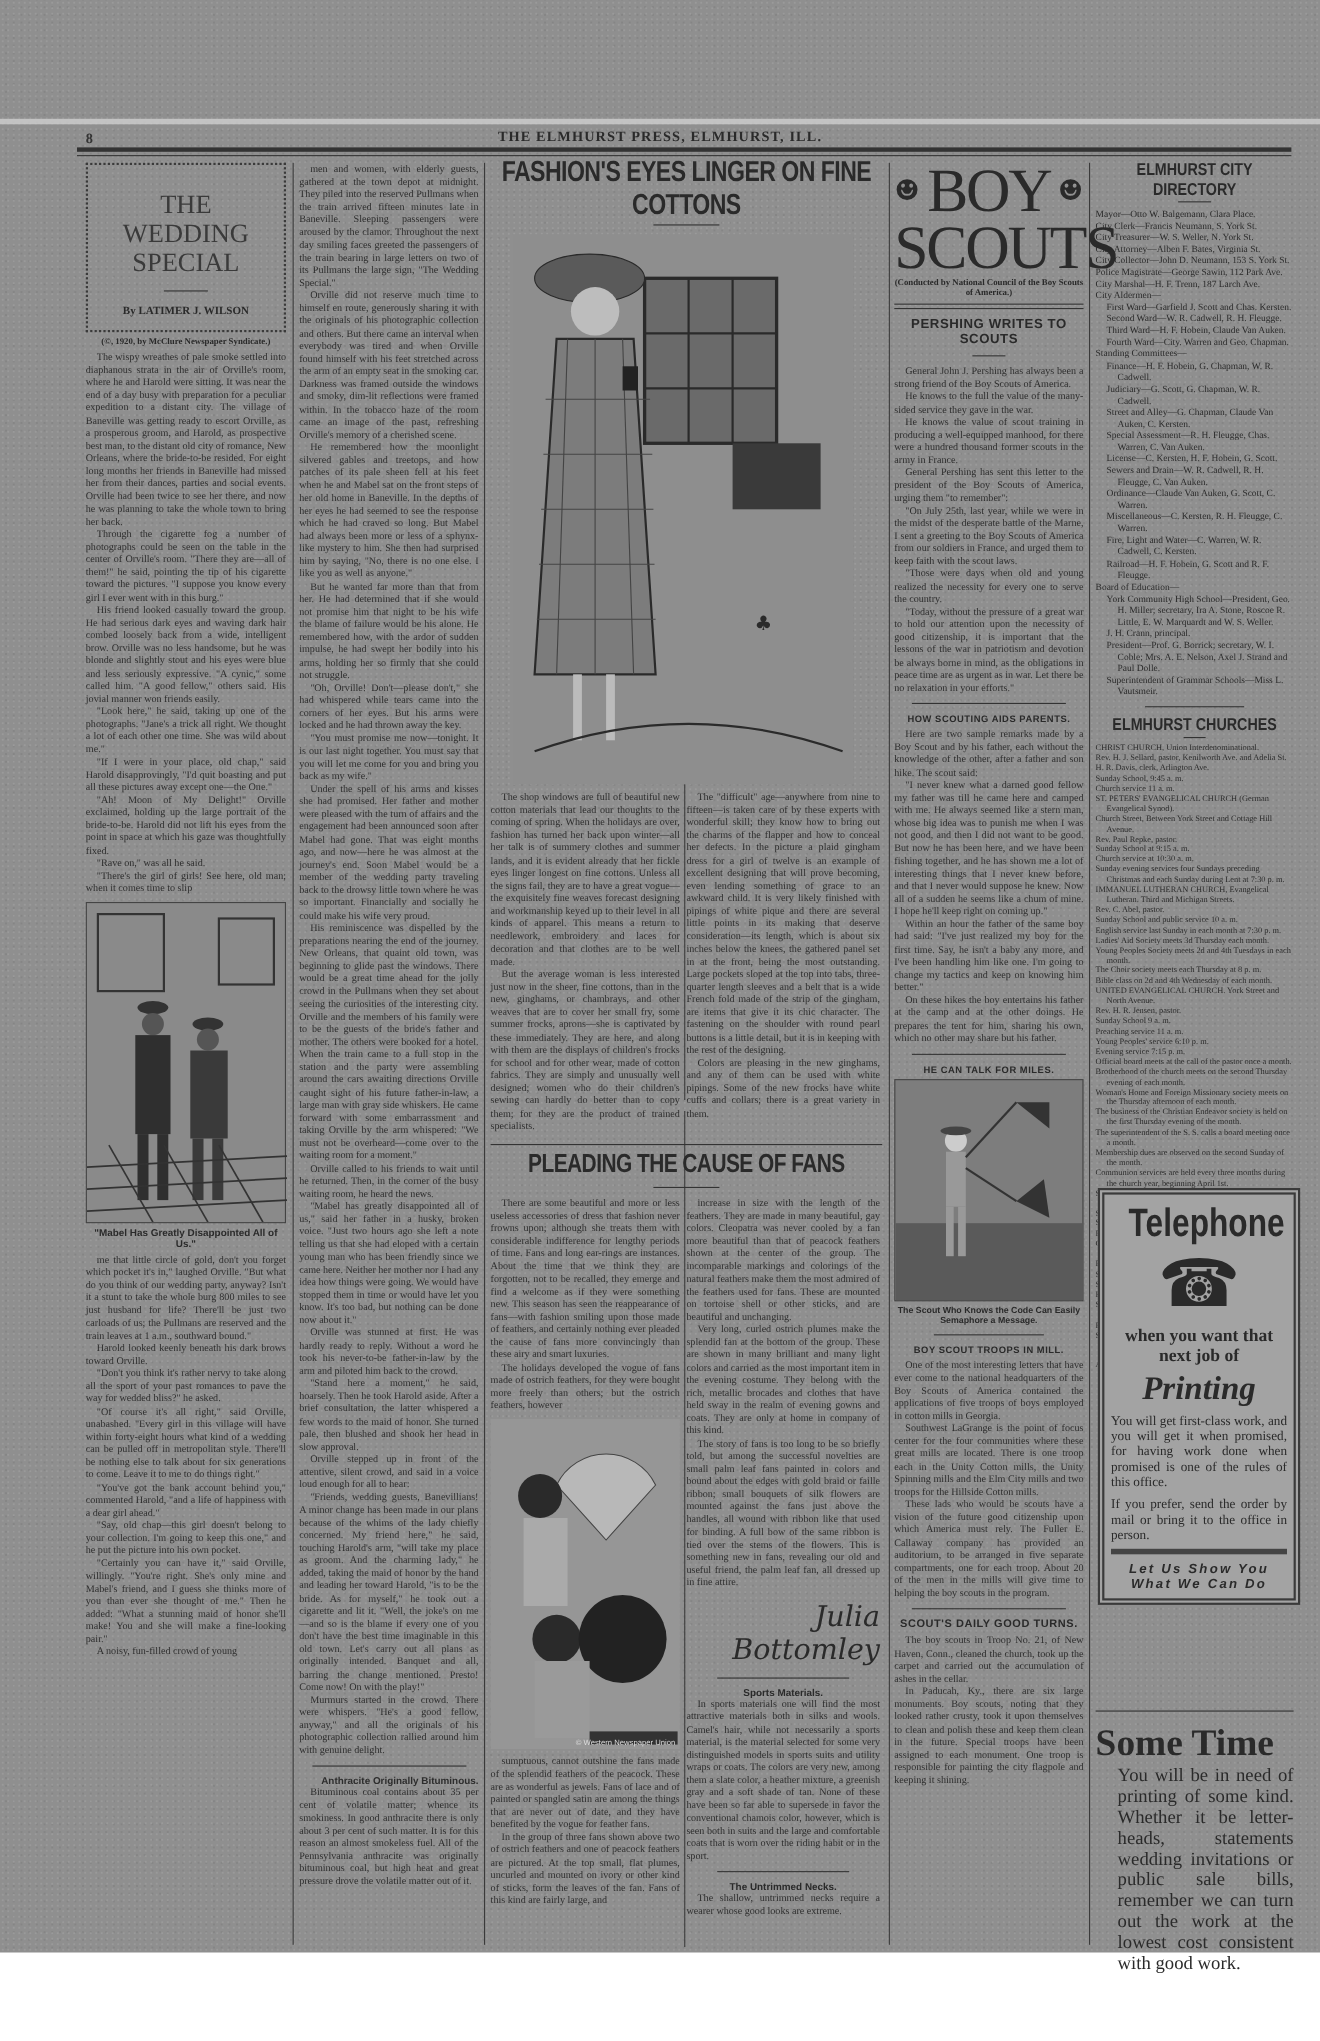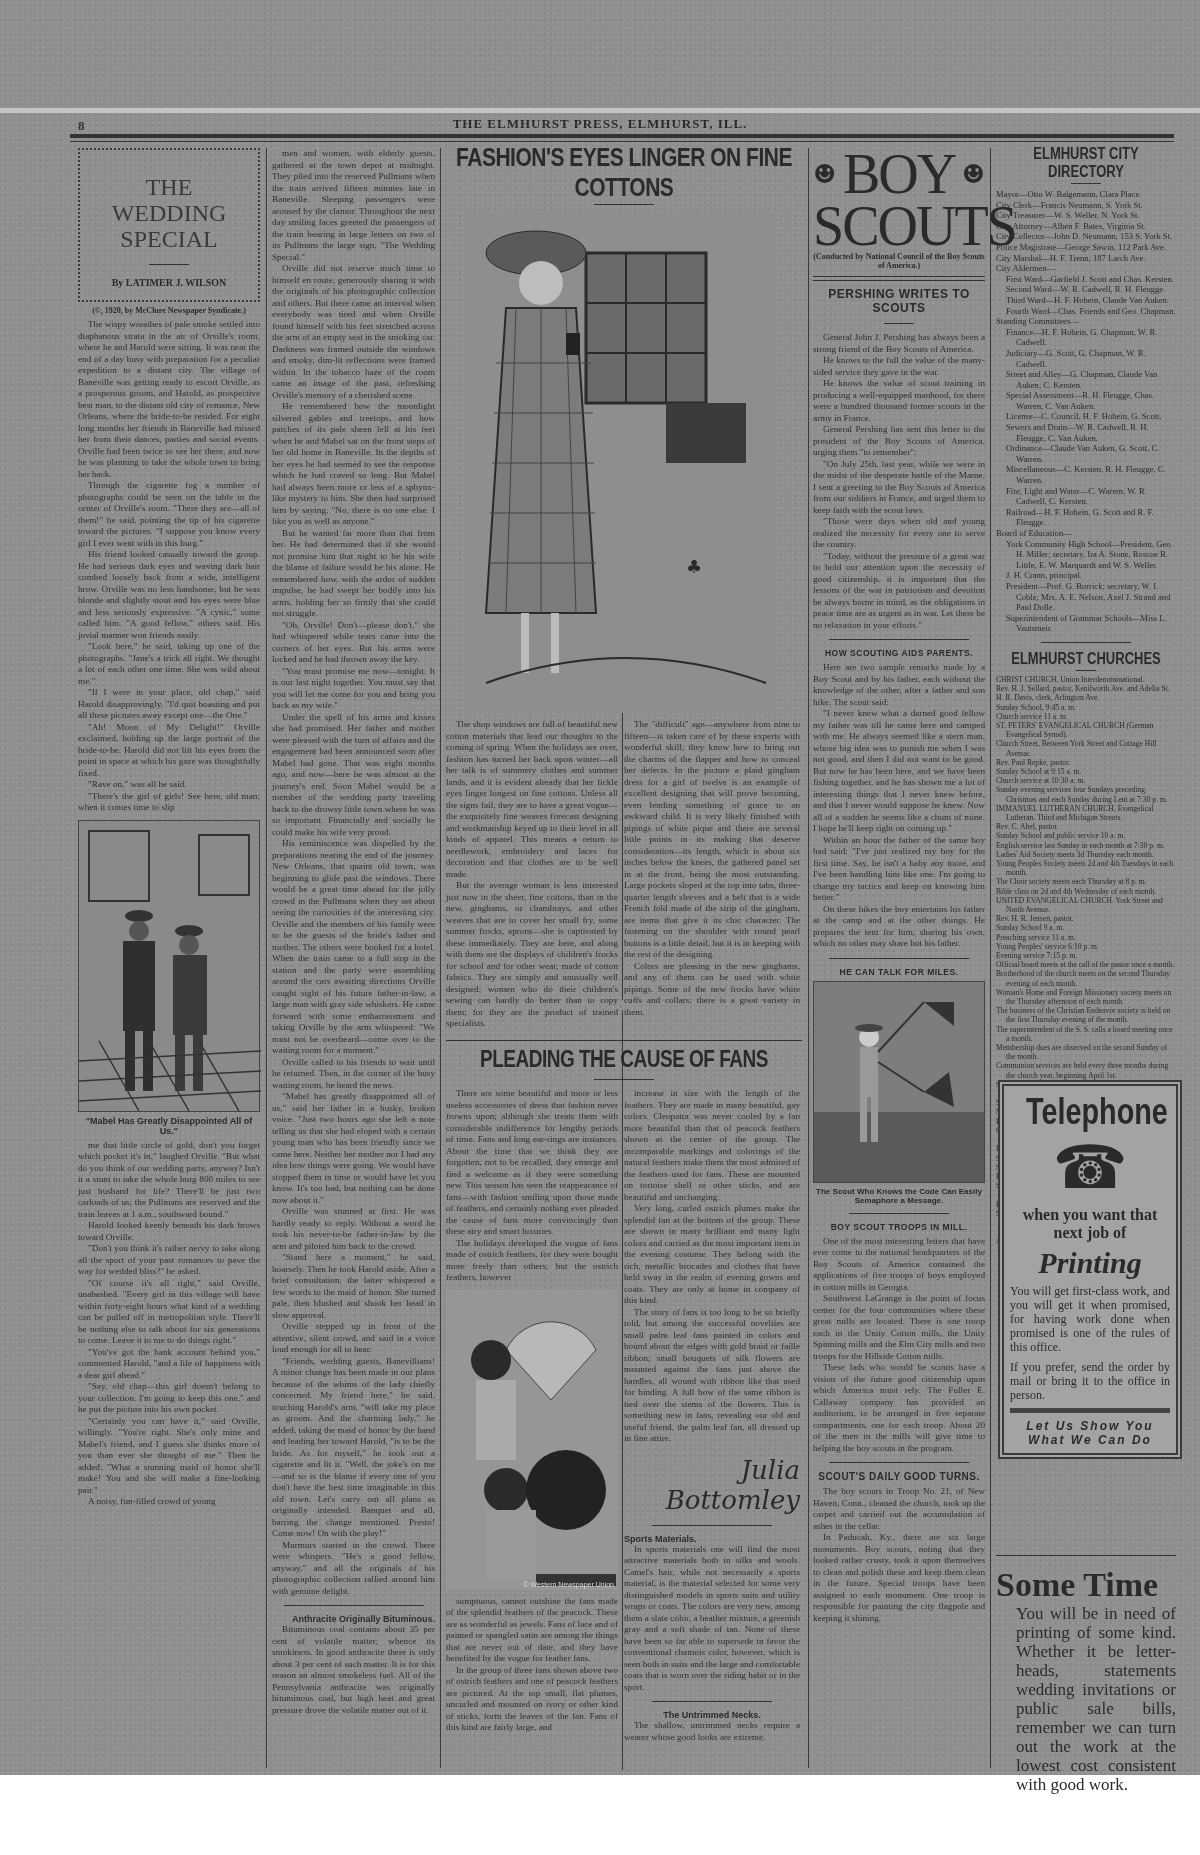--- a/index.html
+++ b/index.html
@@ -304,7 +304,7 @@
       <div class="ind">First Ward—Garfield J. Scott and Chas. Kersten.</div>
       <div class="ind">Second Ward—W. R. Cadwell, R. H. Fleugge.</div>
       <div class="ind">Third Ward—H. F. Hobein, Claude Van Auken.</div>
-      <div class="ind">Fourth Ward—Chas. Friends and Geo. Chapman.</div>
+      <div class="ind">Fourth Ward—City. Warren and Geo. Chapman.</div>
       <div>Standing Committees—</div>
       <div class="ind">Finance—H. F. Hobein, G. Chapman, W. R. Cadwell.</div>
       <div class="ind">Judiciary—G. Scott, G. Chapman, W. R. Cadwell.</div>

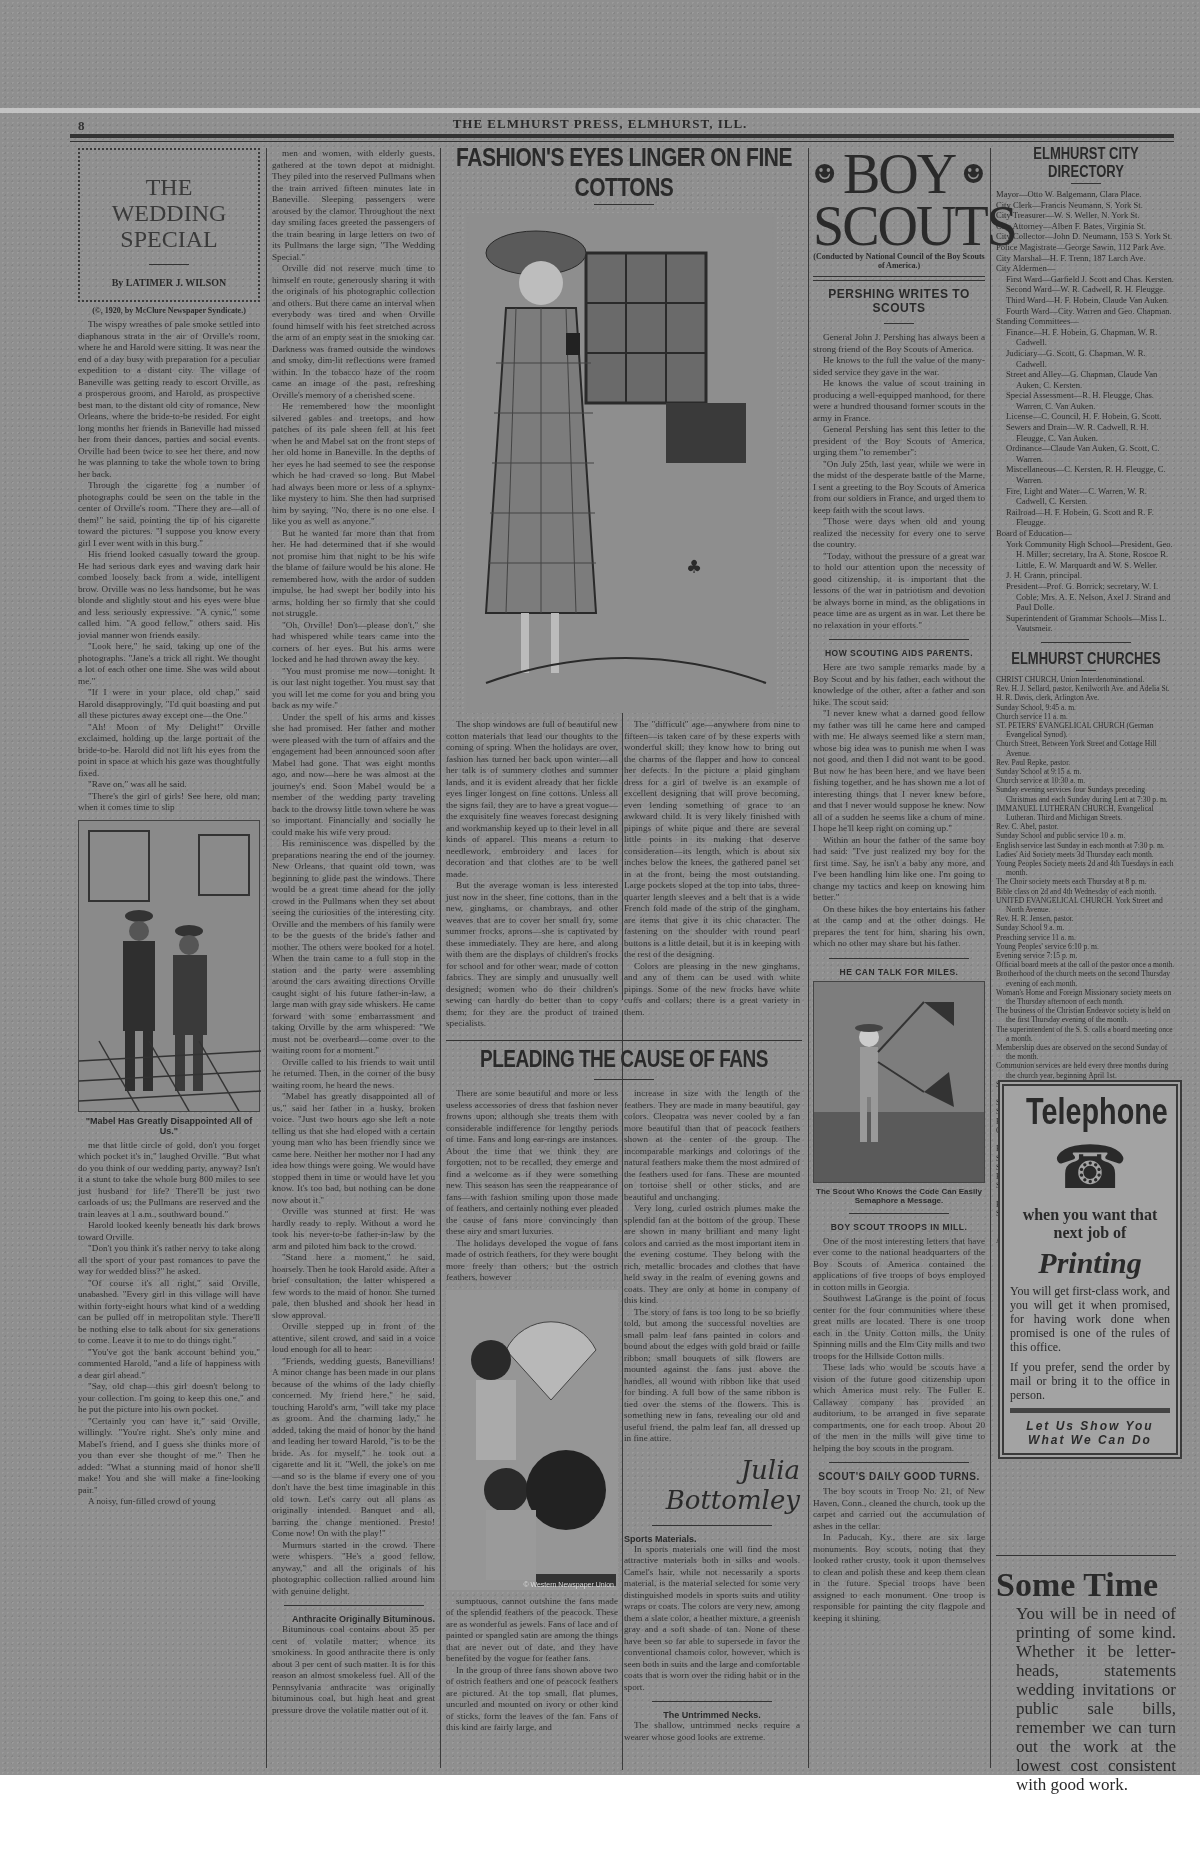--- a/index.html
+++ b/index.html
@@ -310,7 +310,7 @@
       <div class="ind">Judiciary—G. Scott, G. Chapman, W. R. Cadwell.</div>
       <div class="ind">Street and Alley—G. Chapman, Claude Van Auken, C. Kersten.</div>
       <div class="ind">Special Assessment—R. H. Fleugge, Chas. Warren, C. Van Auken.</div>
-      <div class="ind">License—C. Council, H. F. Hobein, G. Scott.</div>
+      <div class="ind">License—C. Kersten, H. F. Hobein, G. Scott.</div>
       <div class="ind">Sewers and Drain—W. R. Cadwell, R. H. Fleugge, C. Van Auken.</div>
       <div class="ind">Ordinance—Claude Van Auken, G. Scott, C. Warren.</div>
       <div class="ind">Miscellaneous—C. Kersten, R. H. Fleugge, C. Warren.</div>

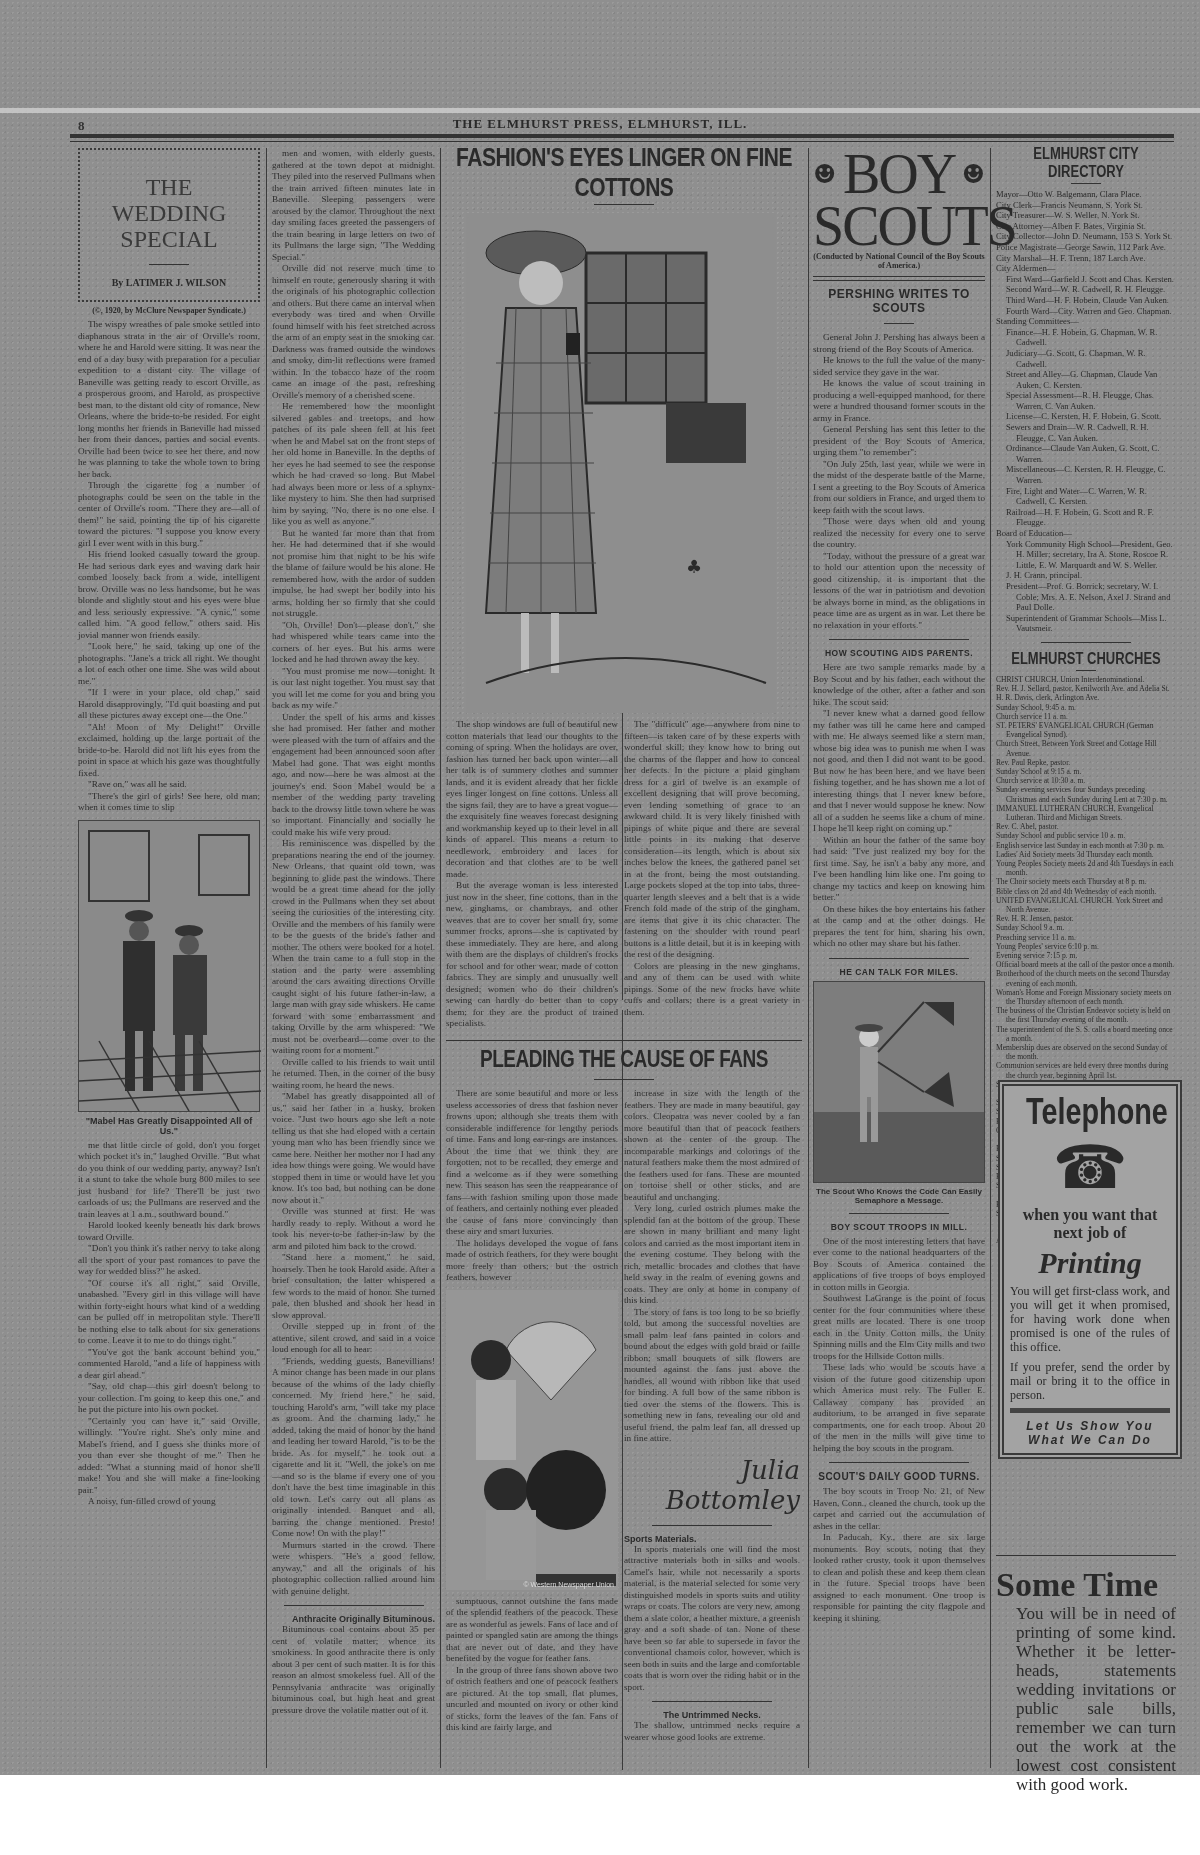--- a/index.html
+++ b/index.html
@@ -214,7 +214,7 @@
         </div>
         <div class="sig">Julia Bottomley</div>
         <div class="shorthr" style="width:120px"></div>
-        <div style="font:bold 9px 'Liberation Sans',sans-serif;">Sports Materials.</div>
+        <div style="font:bold 9px 'Liberation Sans',sans-serif;text-align:center">Sports Materials.</div>
         <div class="txt">
             <p>In sports materials one will find the most attractive materials both in silks and wools. Camel's hair, while not necessarily a sports material, is the material selected for some very distinguished models in sports suits and utility wraps or coats. The colors are very new, among them a slate color, a heather mixture, a greenish gray and a soft shade of tan. None of these have been so far able to supersede in favor the conventional chamois color, however, which is seen both in suits and the large and comfortable coats that is worn over the riding habit or in the sport.</p>
           </div>

